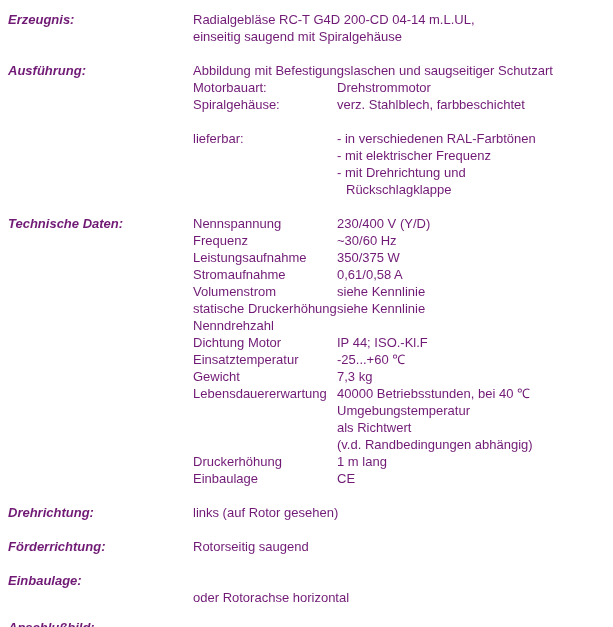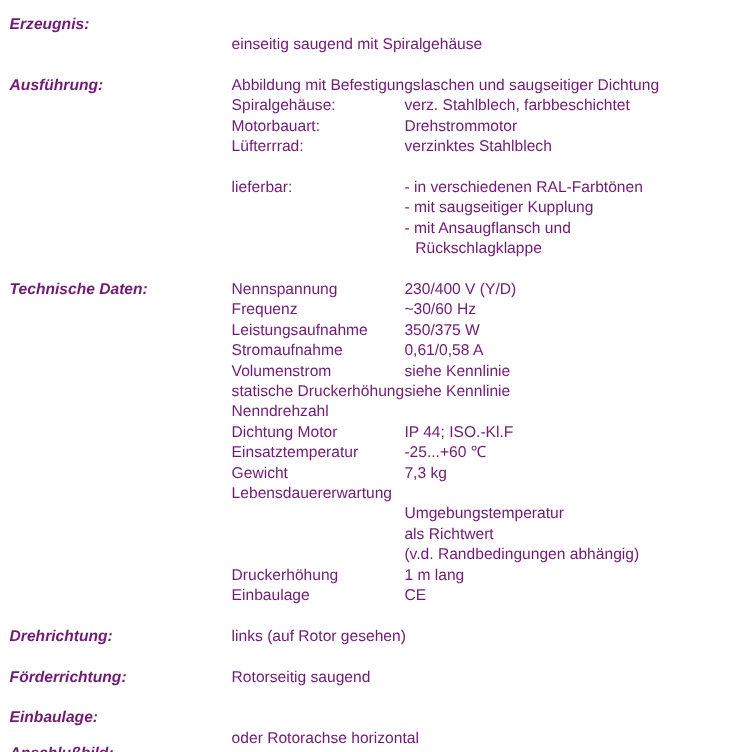--- a/index.html
+++ b/index.html
@@ -32,6 +32,7 @@
 
   <div class="row">
     <span class="c1 lbl">Erzeugnis:</span>
+    <span class="c2">Radialgebläse RC-T G4D 200-CD 04-14 m.L.UL,</span>
   </div>
   <div class="row">
     <span class="c2">einseitig saugend mit Spiralgehäuse</span>

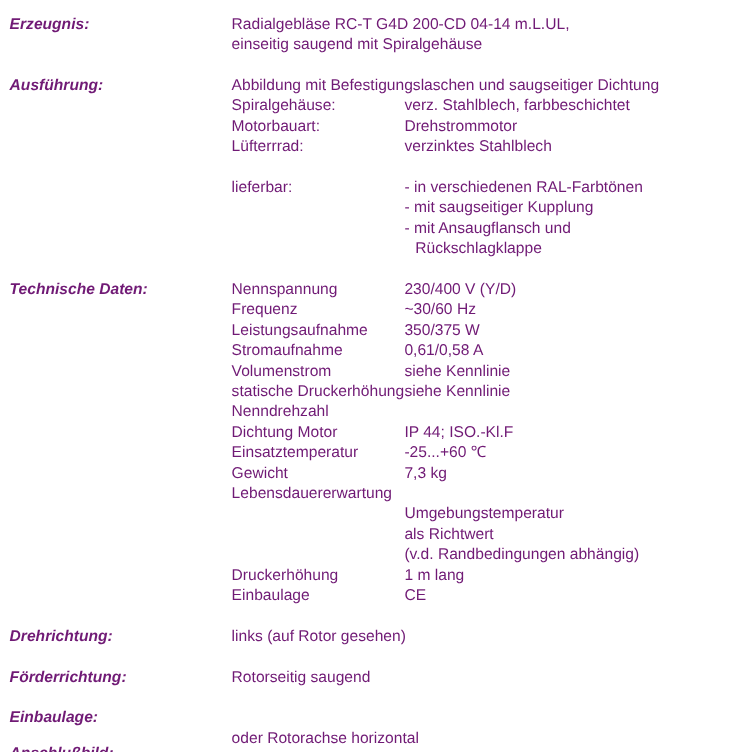--- a/index.html
+++ b/index.html
@@ -41,7 +41,7 @@
 
   <div class="row">
     <span class="c1 lbl">Ausführung:</span>
-    <span class="c2">Abbildung mit Befestigungslaschen und saugseitiger Dichtung</span>
+    <span class="c2">Abbildung mit Befestigungslaschen und saugseitiger Schutzart</span>
   </div>
   <div class="row">
     <span class="c2">Spiralgehäuse:</span>

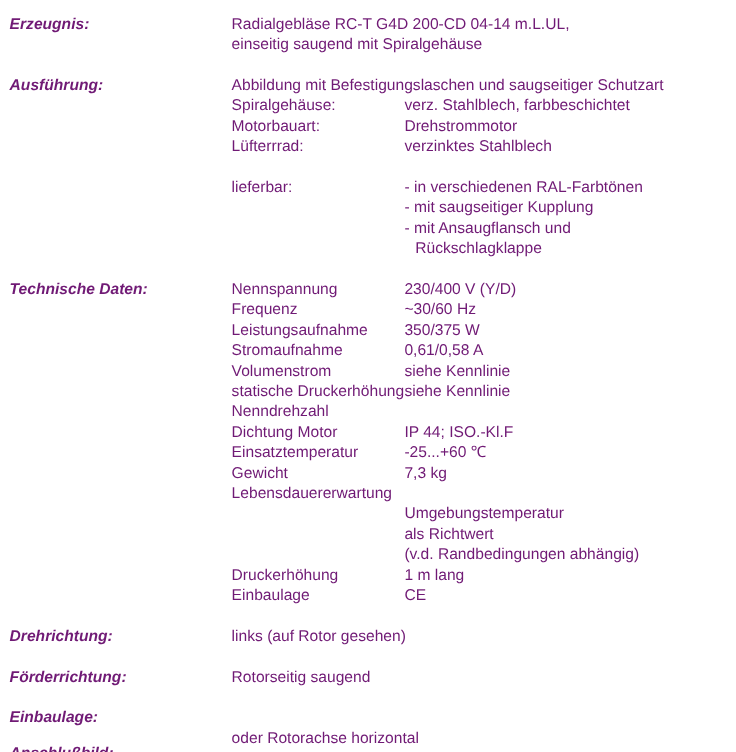--- a/index.html
+++ b/index.html
@@ -44,12 +44,12 @@
     <span class="c2">Abbildung mit Befestigungslaschen und saugseitiger Schutzart</span>
   </div>
   <div class="row">
+    <span class="c2">Motorbauart:</span>
+    <span class="c3">Drehstrommotor</span>
+  </div>
+  <div class="row">
     <span class="c2">Spiralgehäuse:</span>
     <span class="c3">verz. Stahlblech, farbbeschichtet</span>
-  </div>
-  <div class="row">
-    <span class="c2">Motorbauart:</span>
-    <span class="c3">Drehstrommotor</span>
   </div>
   <div class="row">
     <span class="c2">Lüfterrrad:</span>

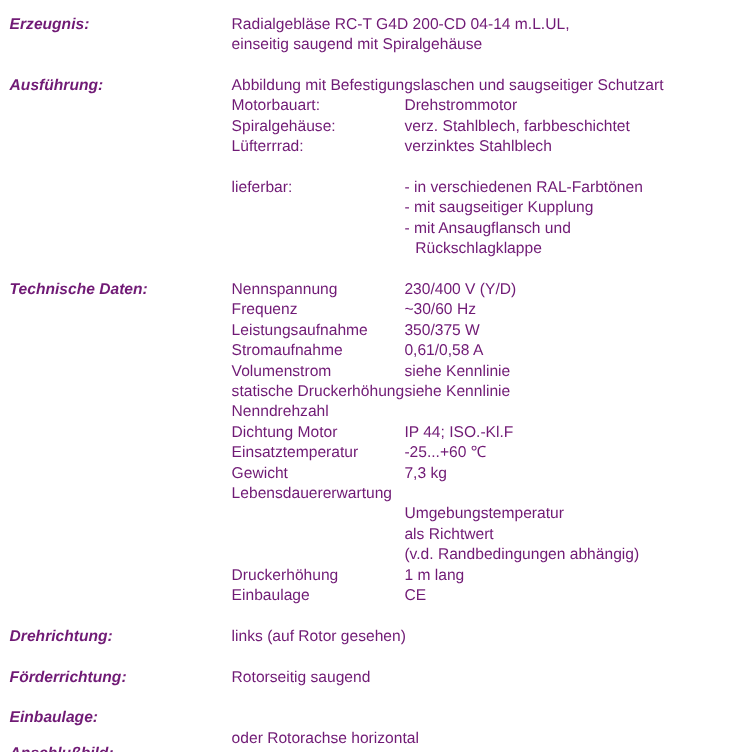--- a/index.html
+++ b/index.html
@@ -50,10 +50,6 @@
   <div class="row">
     <span class="c2">Spiralgehäuse:</span>
     <span class="c3">verz. Stahlblech, farbbeschichtet</span>
-  </div>
-  <div class="row">
-    <span class="c2">Lüfterrrad:</span>
-    <span class="c3">verzinktes Stahlblech</span>
   </div>
   <div class="row"></div>
 

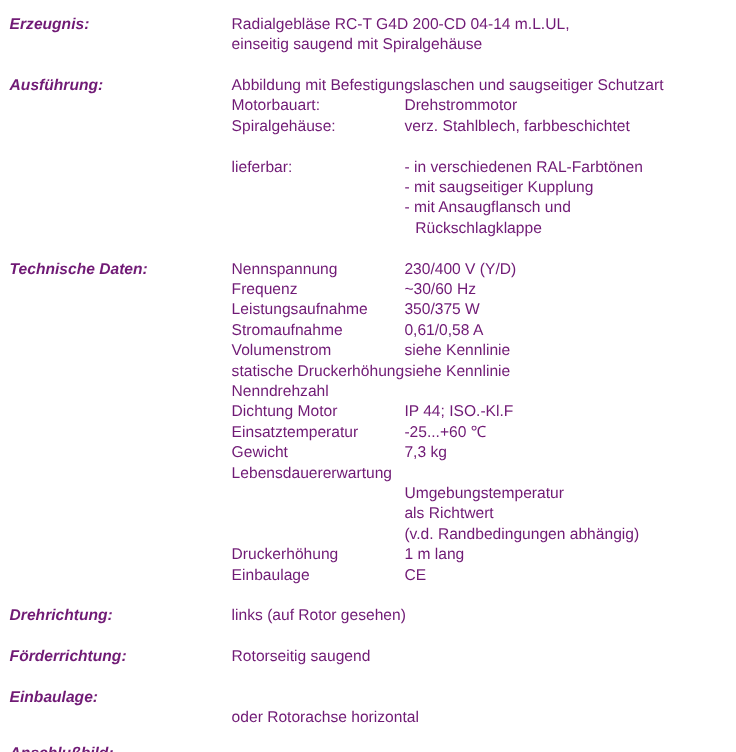--- a/index.html
+++ b/index.html
@@ -58,7 +58,7 @@
     <span class="c3">- in verschiedenen RAL-Farbtönen</span>
   </div>
   <div class="row">
-    <span class="c3">- mit saugseitiger Kupplung</span>
+    <span class="c3">- mit elektrischer Frequenz</span>
   </div>
   <div class="row">
     <span class="c3">- mit Ansaugflansch und</span>

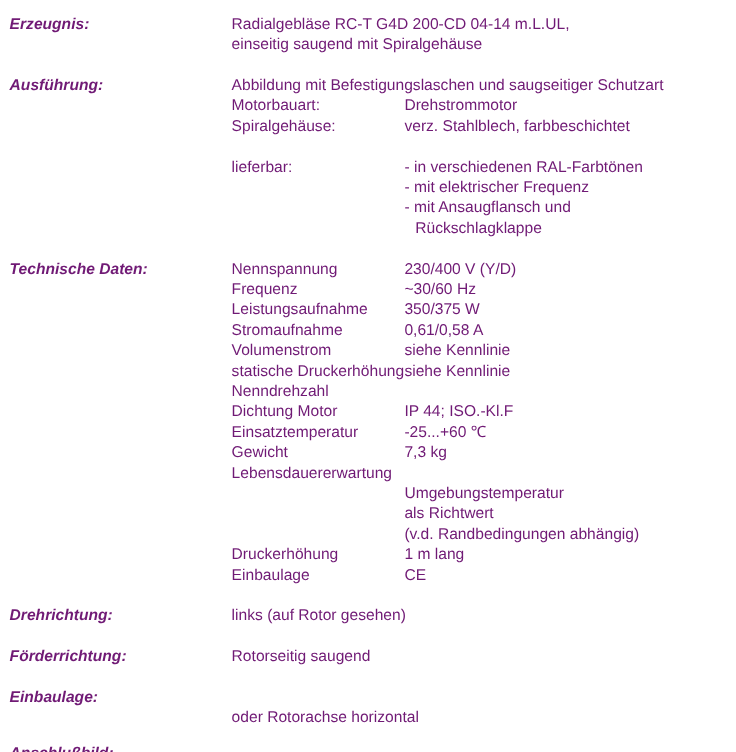--- a/index.html
+++ b/index.html
@@ -61,7 +61,7 @@
     <span class="c3">- mit elektrischer Frequenz</span>
   </div>
   <div class="row">
-    <span class="c3">- mit Ansaugflansch und</span>
+    <span class="c3">- mit Drehrichtung und</span>
   </div>
   <div class="row">
     <span class="c3i">Rückschlagklappe</span>

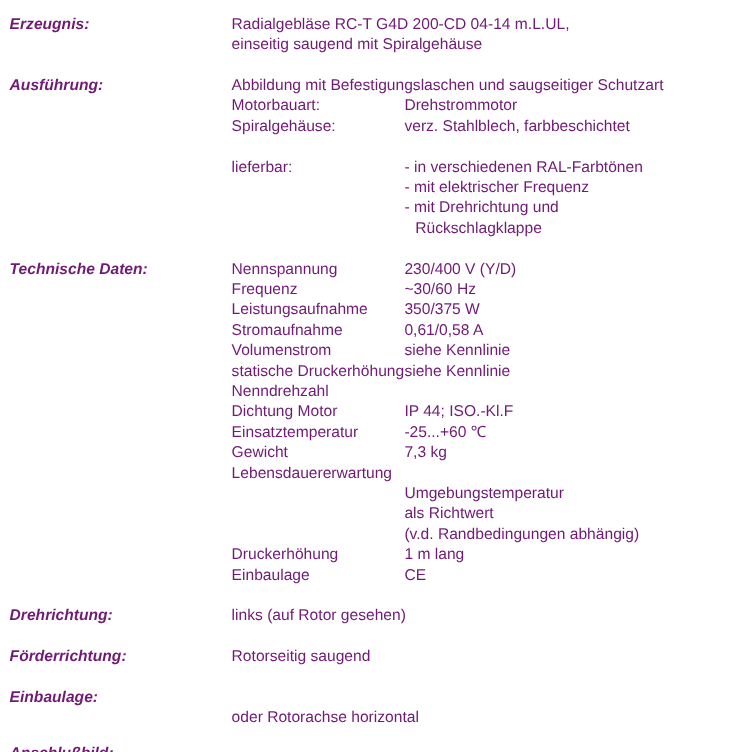--- a/index.html
+++ b/index.html
@@ -110,6 +110,7 @@
   </div>
   <div class="row">
     <span class="c2">Lebensdauererwartung</span>
+    <span class="c3">40000 Betriebsstunden, bei 40 ℃</span>
   </div>
   <div class="row">
     <span class="c3">Umgebungstemperatur</span>

